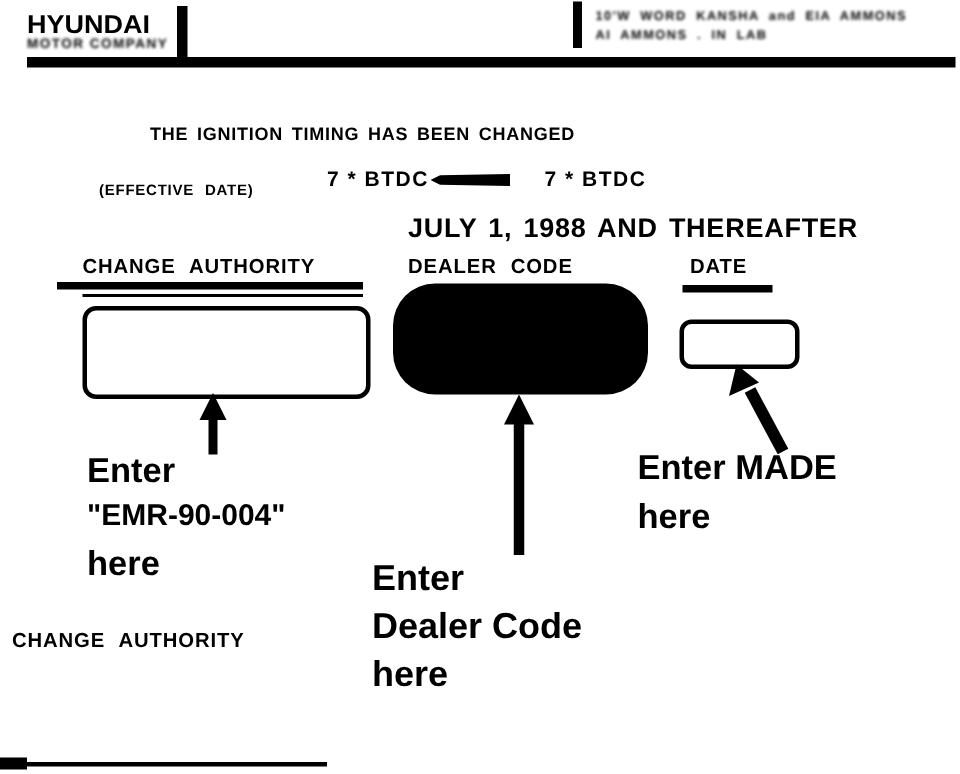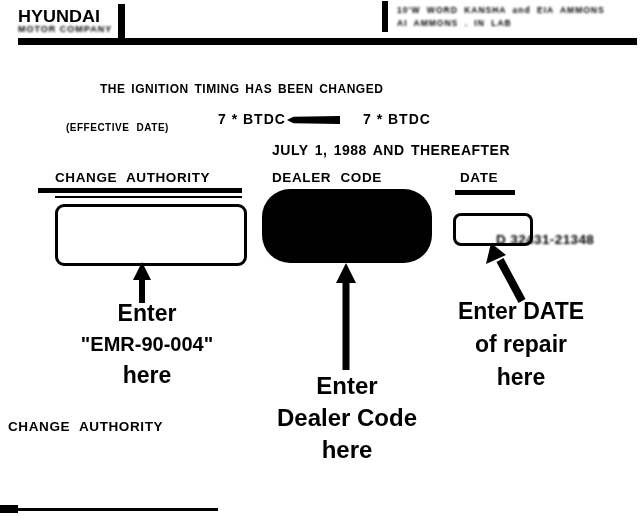--- a/index.html
+++ b/index.html
@@ -63,7 +63,7 @@
     clip-path: polygon(0% 50%, 12% 10%, 100% 0%, 100% 100%, 12% 90%);
   }
   .effective-label { left: 66px;  top: 122px; font-size: 10px; font-weight: 800; letter-spacing: 0.5px; word-spacing: 4px; white-space: nowrap; }
-  .effective-value { left: 272px; top: 142px; font-size: 14px; font-weight: 800; letter-spacing: 0.5px; word-spacing: 2px; white-space: nowrap; }
+  .effective-value { left: 272px; top: 142px; font-size: 18px; font-weight: 800; letter-spacing: 0.5px; word-spacing: 2px; white-space: nowrap; }
 
   
   .lbl { font-size: 13.5px; font-weight: 800; letter-spacing: 0.6px; word-spacing: 5px; white-space: nowrap; }

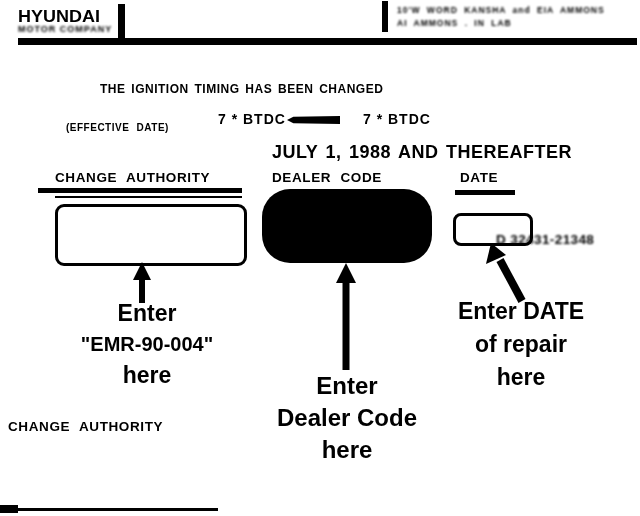--- a/index.html
+++ b/index.html
@@ -143,7 +143,6 @@
   <div class="abs box-change"></div>
   <div class="abs box-dealer"></div>
   <div class="abs box-date"></div>
-  <div class="abs part-number smudge">D 32431-21348</div>
 
   <svg class="arrows" width="640" height="516" viewBox="0 0 640 516">
     <line x1="142" y1="303" x2="142" y2="274" stroke="#000" stroke-width="6"></line>

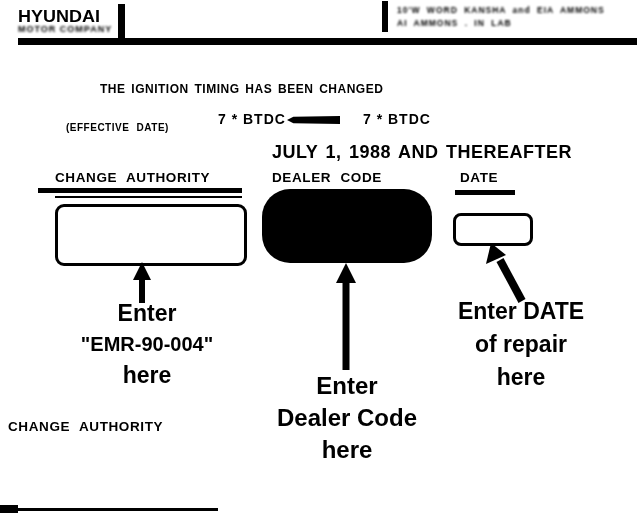--- a/index.html
+++ b/index.html
@@ -94,7 +94,7 @@
   }
 
   
-  .ann { text-align: center; font-weight: 700; white-space: nowrap; }
+  .ann { font-weight: 700; white-space: nowrap; }
   .ann-left  { left: 58px;  top: 298px; width: 178px; font-size: 23px; line-height: 31px; }
   .ann-left .ln2 { font-size: 20px; }
   .ann-mid   { left: 248px; top: 370px; width: 198px; font-size: 24px; line-height: 32px; }

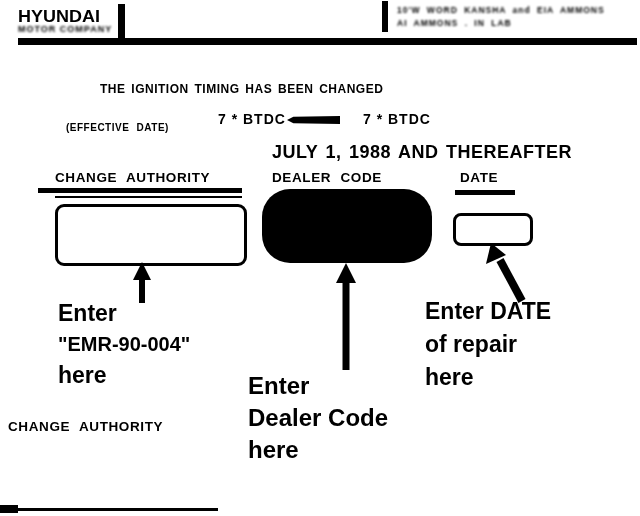--- a/index.html
+++ b/index.html
@@ -166,7 +166,7 @@
   </div>
 
   <div class="abs ann ann-right">
-    <div>Enter DATE</div>
+    <div>Enter MADE</div>
     <div>of repair</div>
     <div>here</div>
   </div>

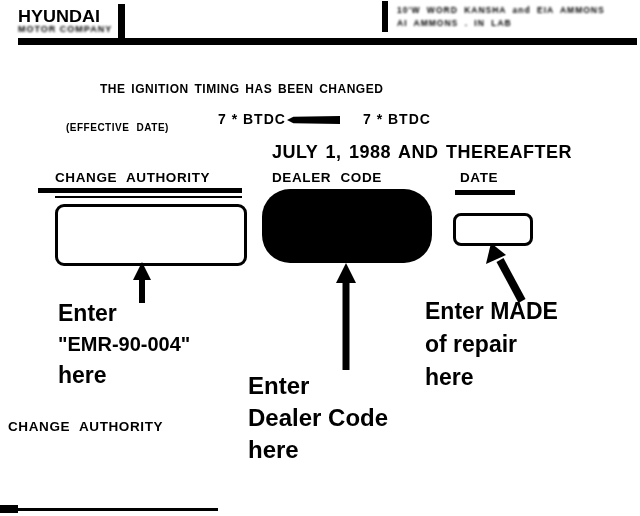--- a/index.html
+++ b/index.html
@@ -167,7 +167,6 @@
 
   <div class="abs ann ann-right">
     <div>Enter MADE</div>
-    <div>of repair</div>
     <div>here</div>
   </div>
 

